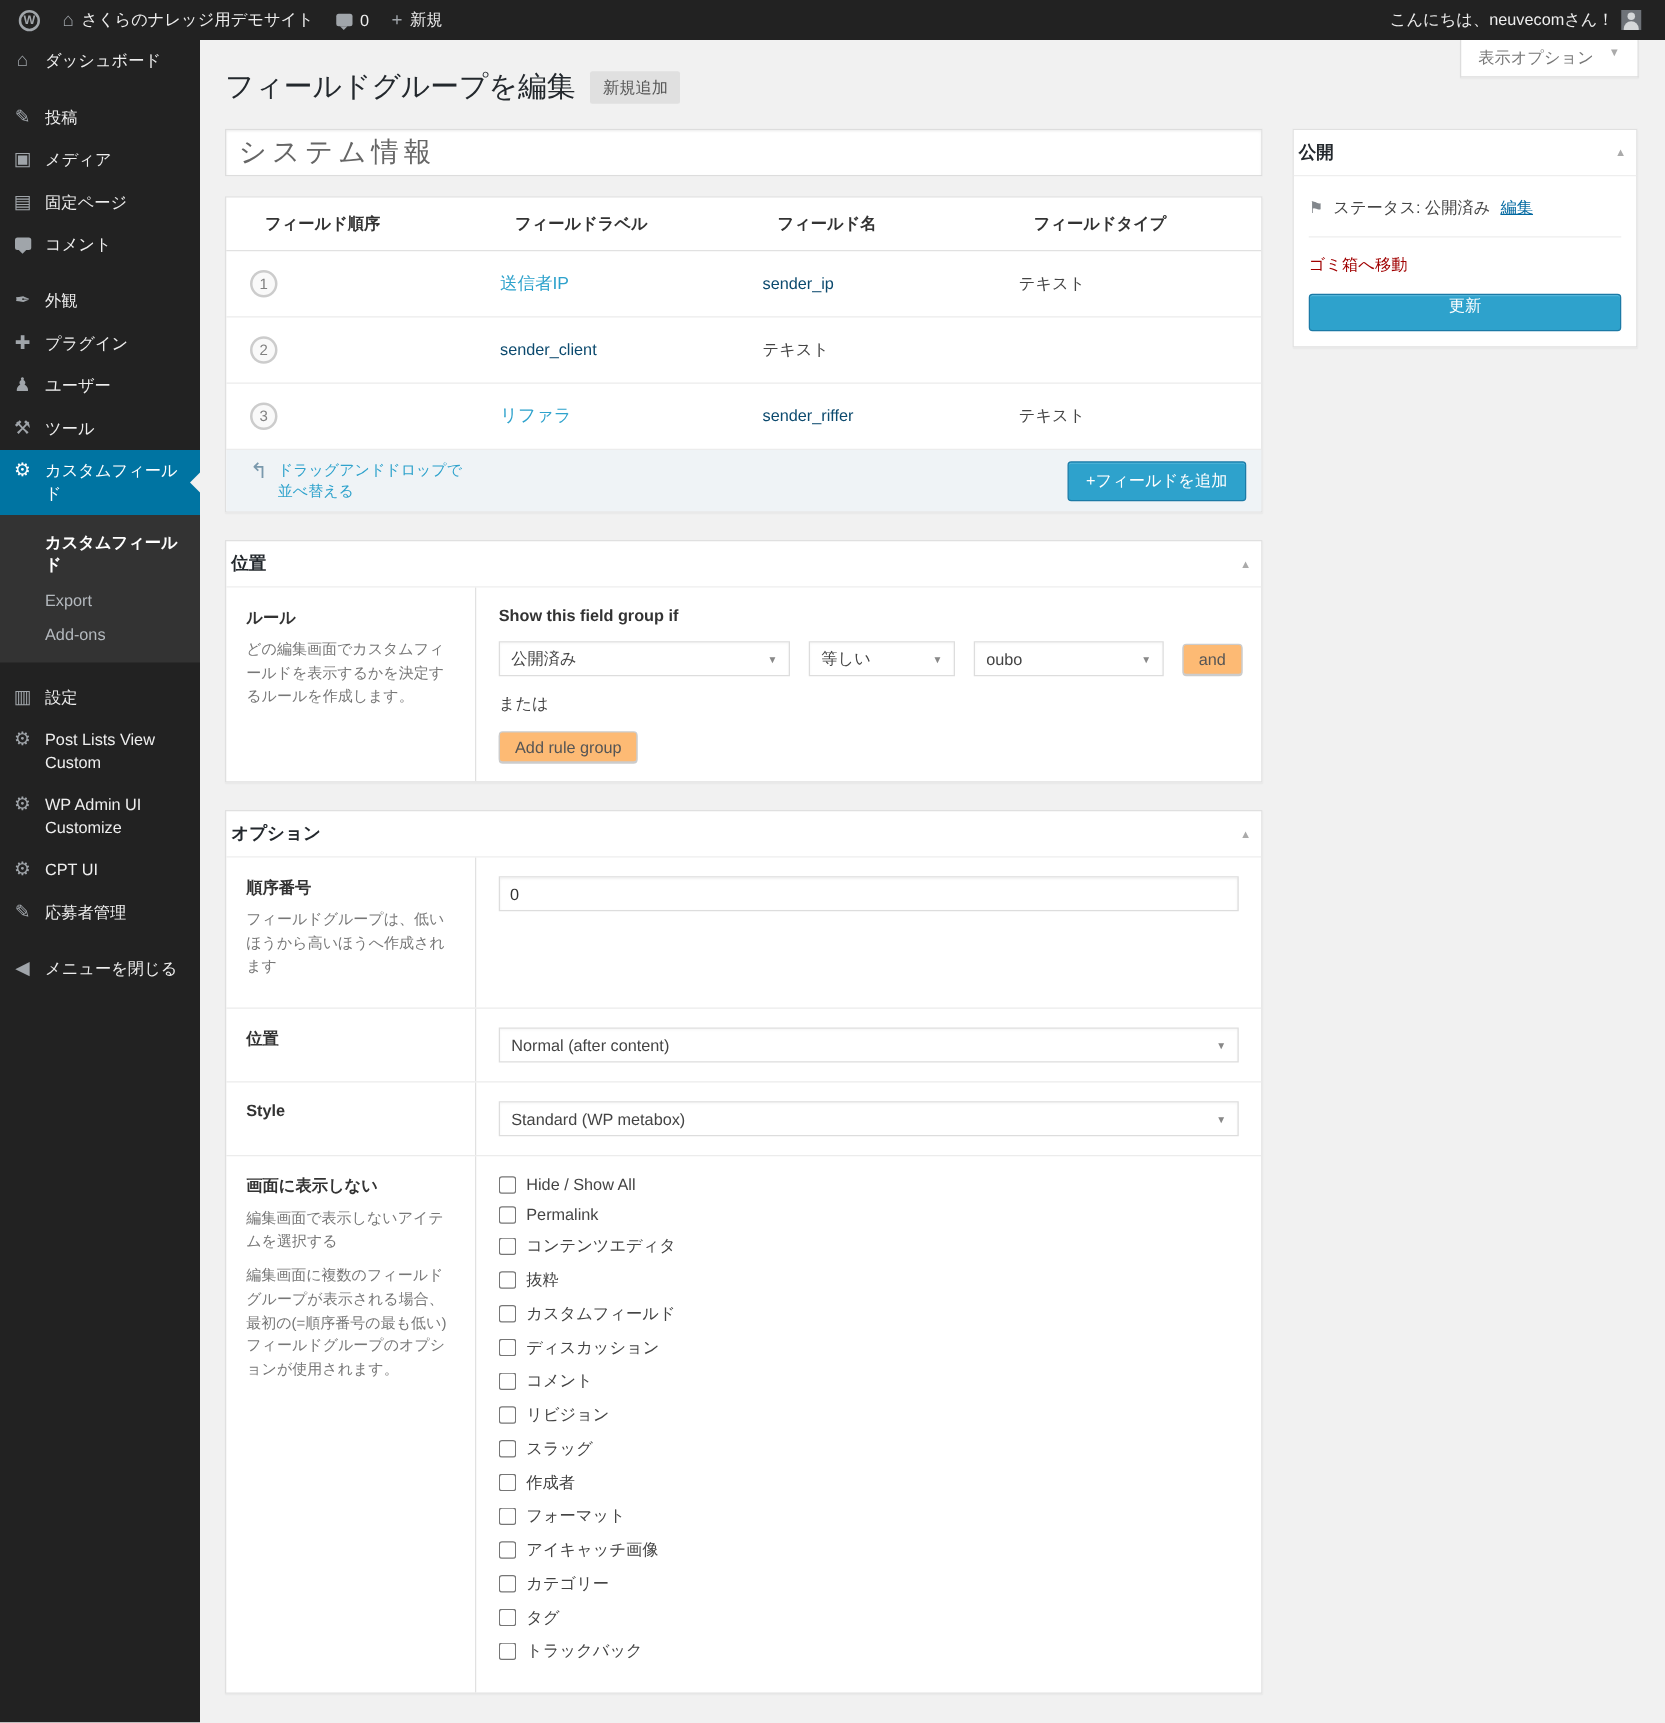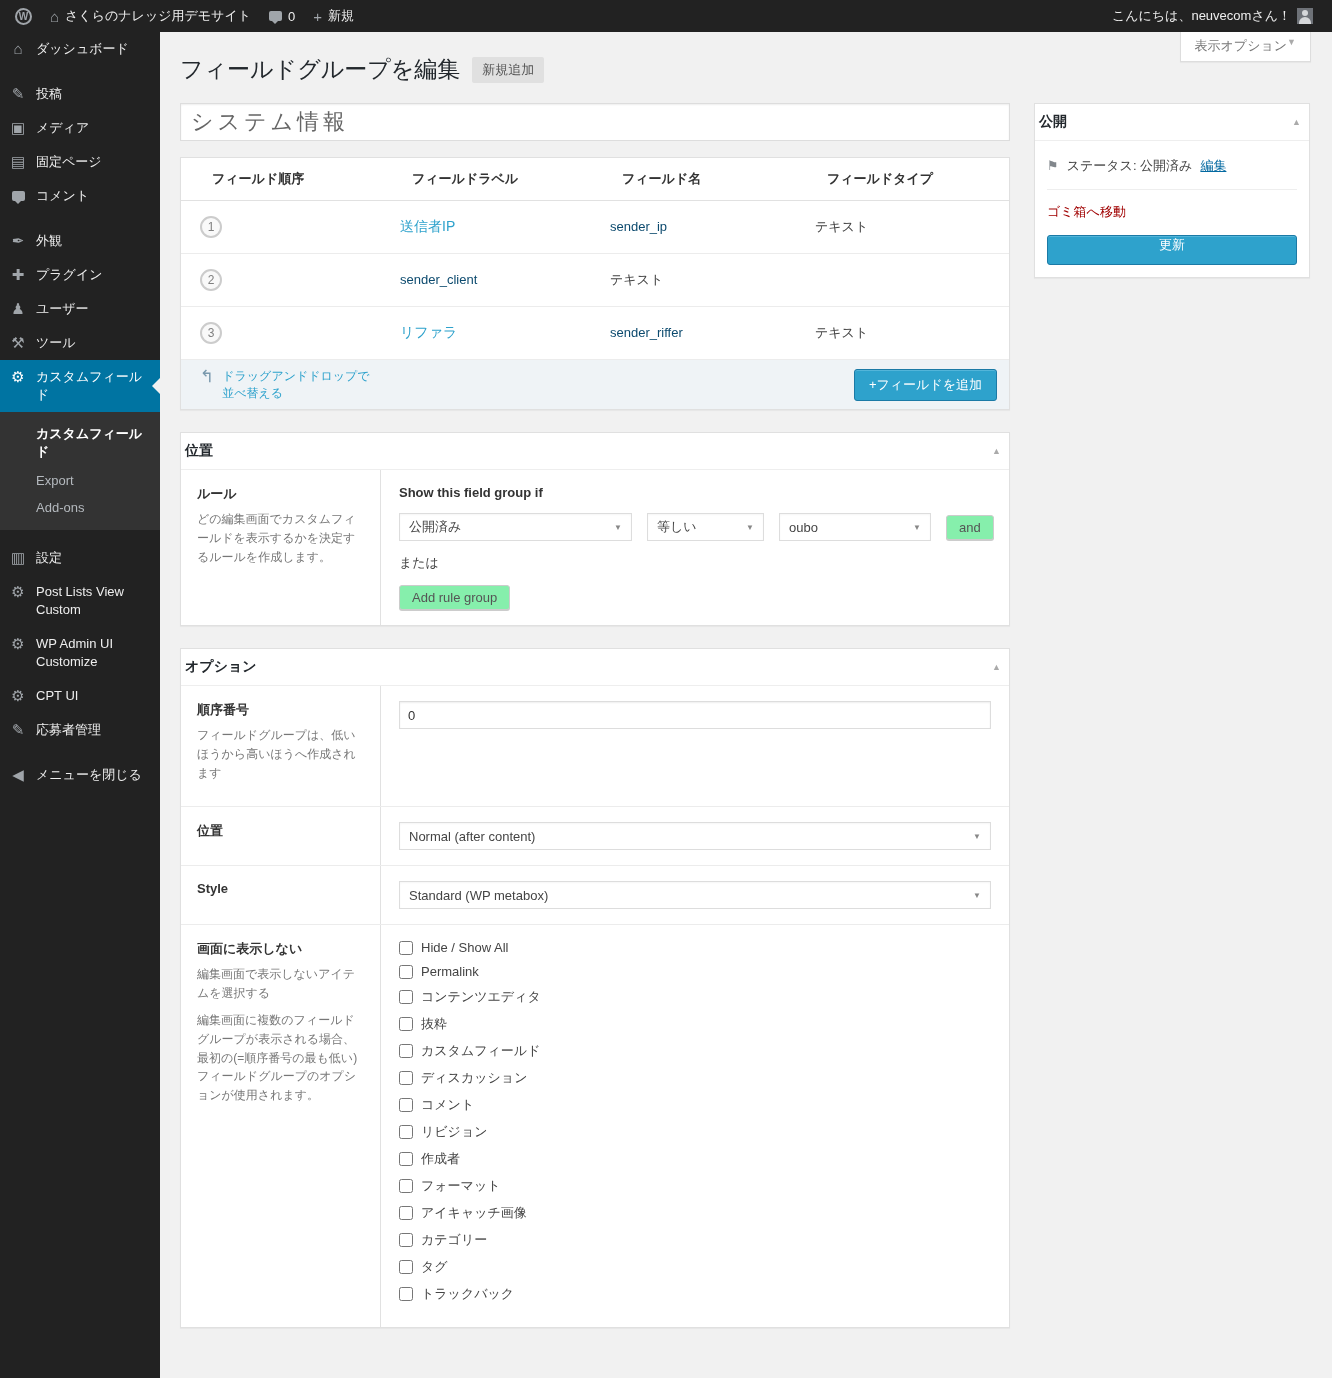--- a/index.html
+++ b/index.html
@@ -44,7 +44,7 @@
 
   
   .screen-options { position:absolute; top:0; right:21px; background:#fff; border:1px solid #ddd; border-top:none;
-    padding:5px 14px 6px; color:#777; font-size:13px; display:flex; gap:0; cursor:pointer;
+    padding:5px 14px 6px; color:#777; font-size:13px; display:flex; gap:12px; cursor:pointer;
     box-shadow:0 1px 1px rgba(0,0,0,.04); }
   .so-arrow { font-size:9px; color:#aaa; }
 

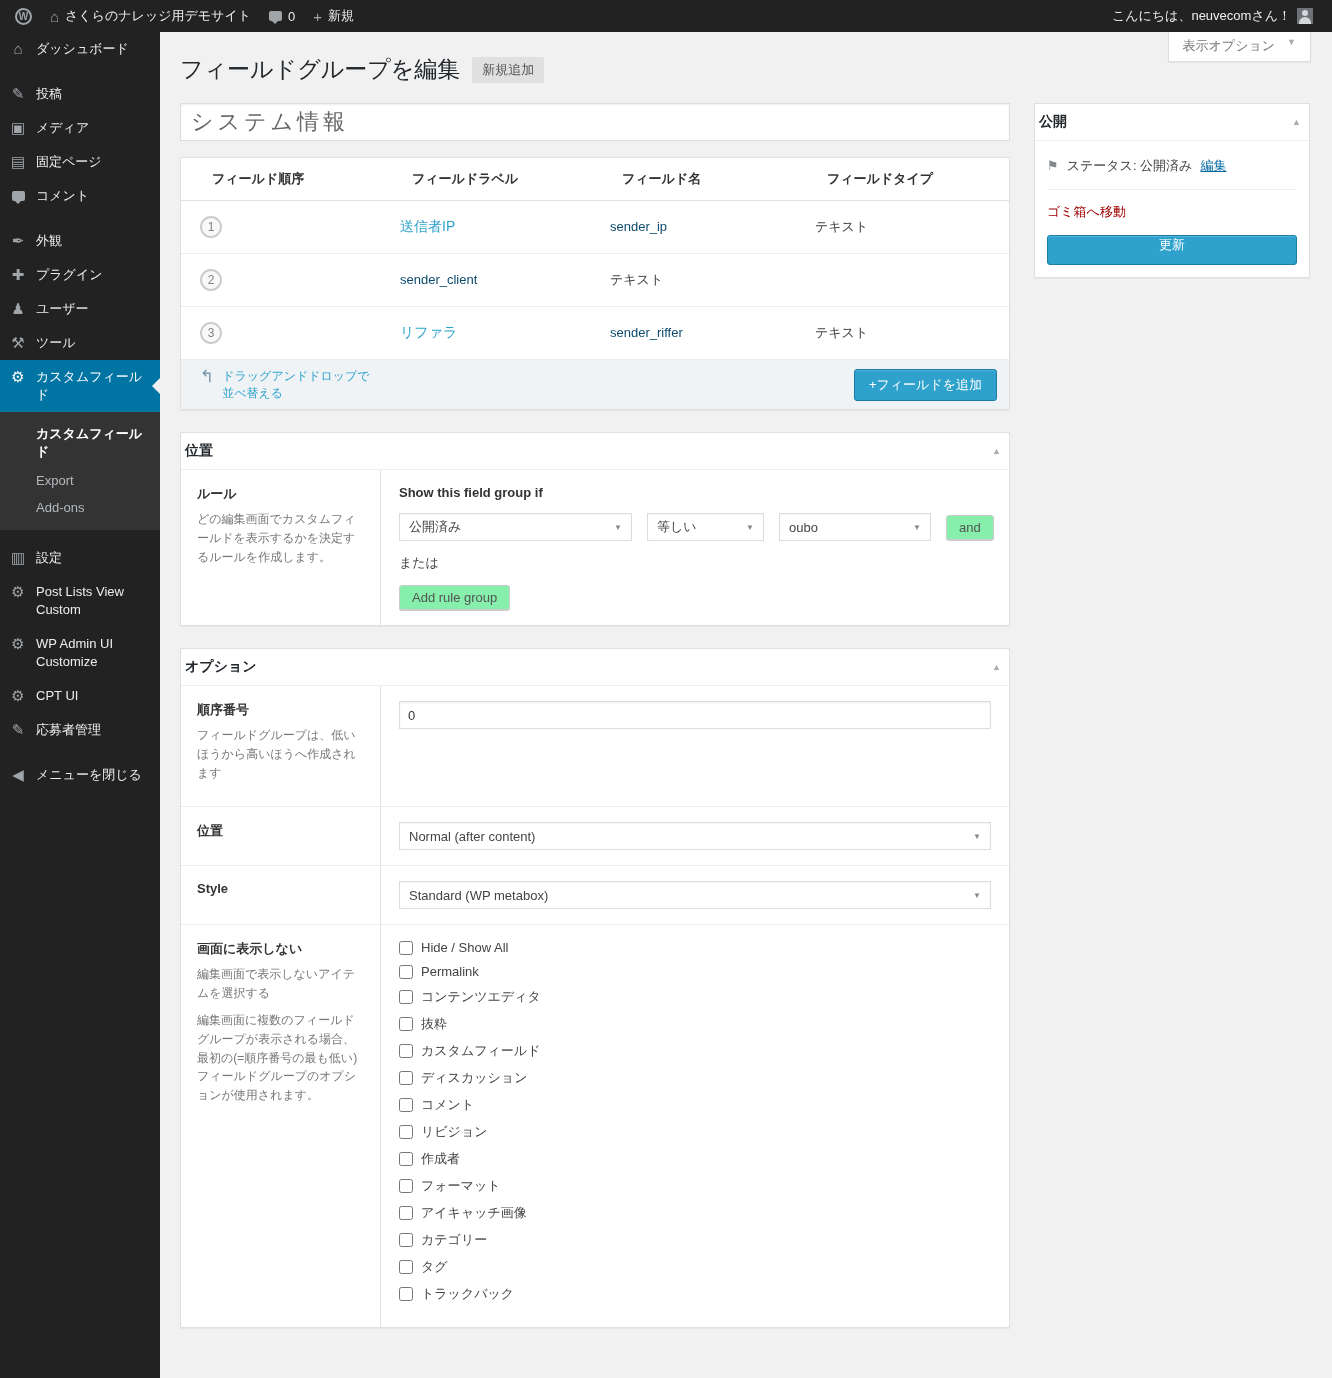--- a/index.html
+++ b/index.html
@@ -99,7 +99,7 @@
   .fake-select { background:#fff; border:1px solid #ddd; box-shadow:inset 0 1px 2px rgba(0,0,0,.04); height:28px;
     display:flex; align-items:center; justify-content:space-between; padding:0 9px; color:#444; cursor:pointer; }
   .fs-arrow { font-size:8px; color:#888; margin-left:8px; }
-  .button-gray { background:#86efac; border:1px solid #ccc; box-shadow:0 1px 0 #ccc; color:#555;
+  .button-gray { background:#fdba74; border:1px solid #ccc; box-shadow:0 1px 0 #ccc; color:#555;
     font-size:13px; padding:4px 12px; border-radius:3px; cursor:pointer; display:inline-block; }
   .or-text { margin-bottom:13px; color:#444; }
   .text-input { border:1px solid #ddd; background:#fff; box-shadow:inset 0 1px 2px rgba(0,0,0,.07); height:28px;

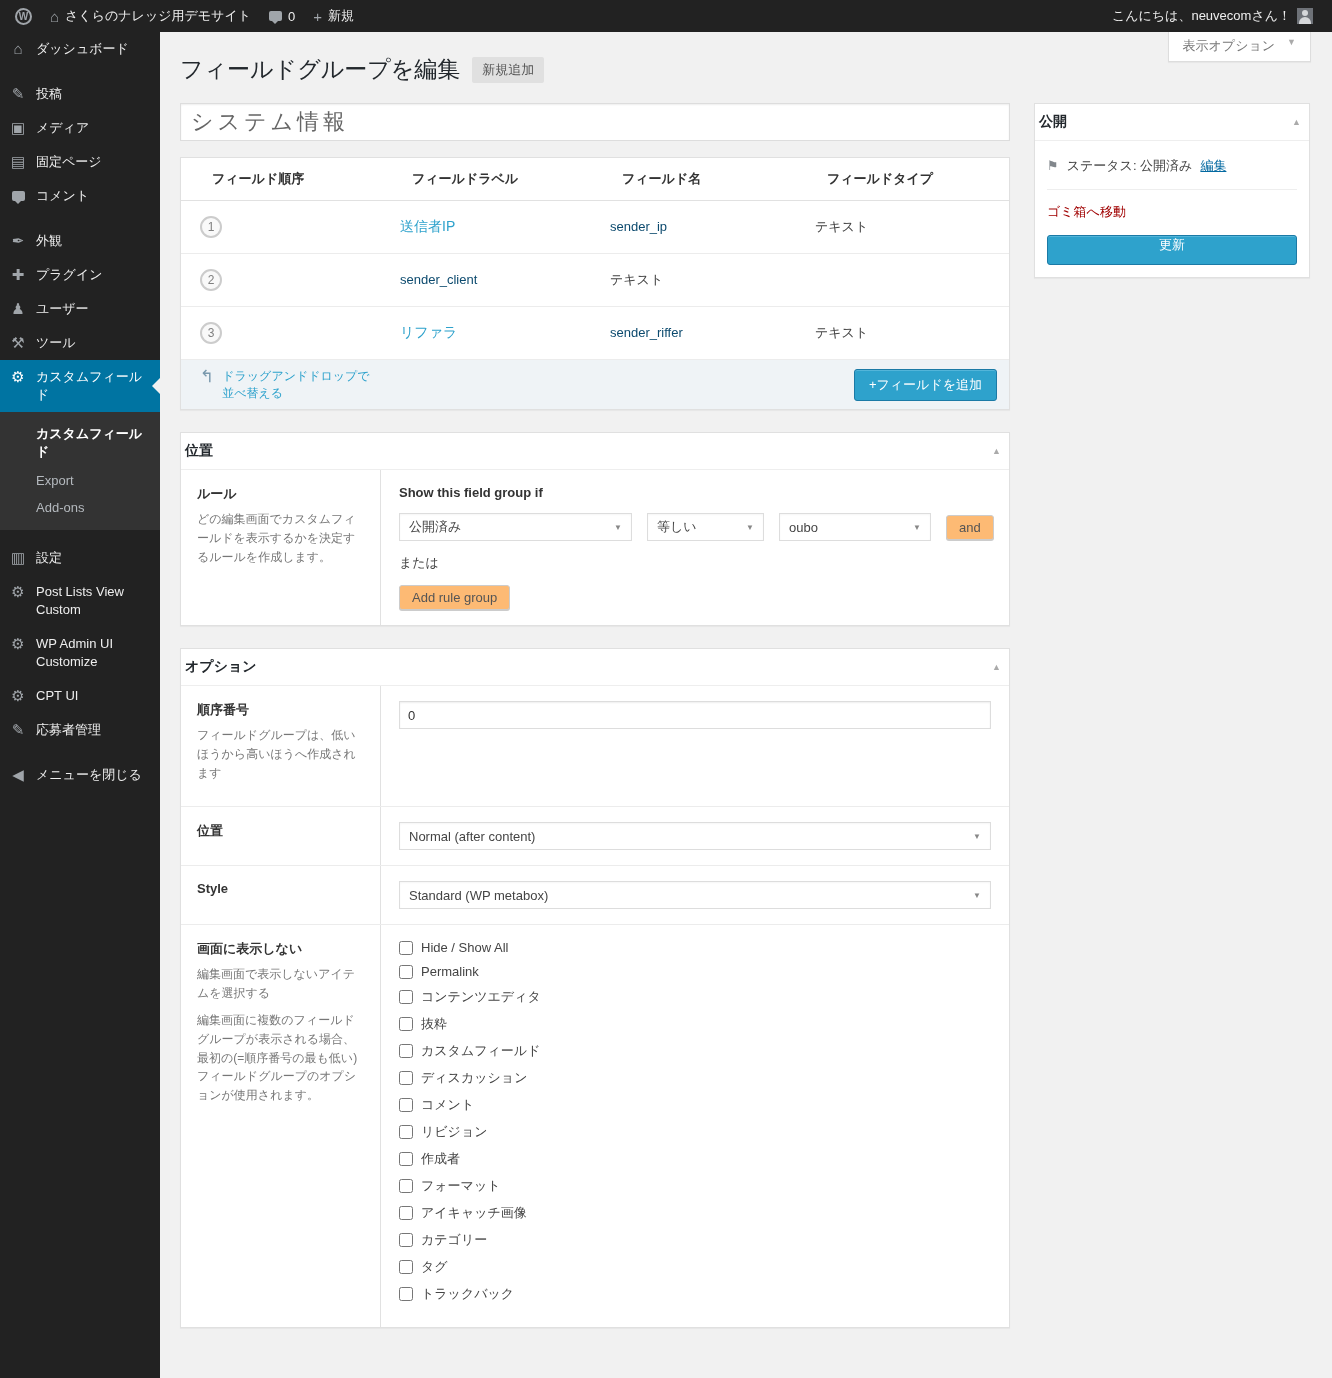--- a/index.html
+++ b/index.html
@@ -404,6 +404,10 @@
               </label>
               <label class="cb-item">
                 <input type="checkbox" style="">
+                <span class="cb-label">スラッグ</span>
+              </label>
+              <label class="cb-item">
+                <input type="checkbox" style="">
                 <span class="cb-label">作成者</span>
               </label>
               <label class="cb-item">

